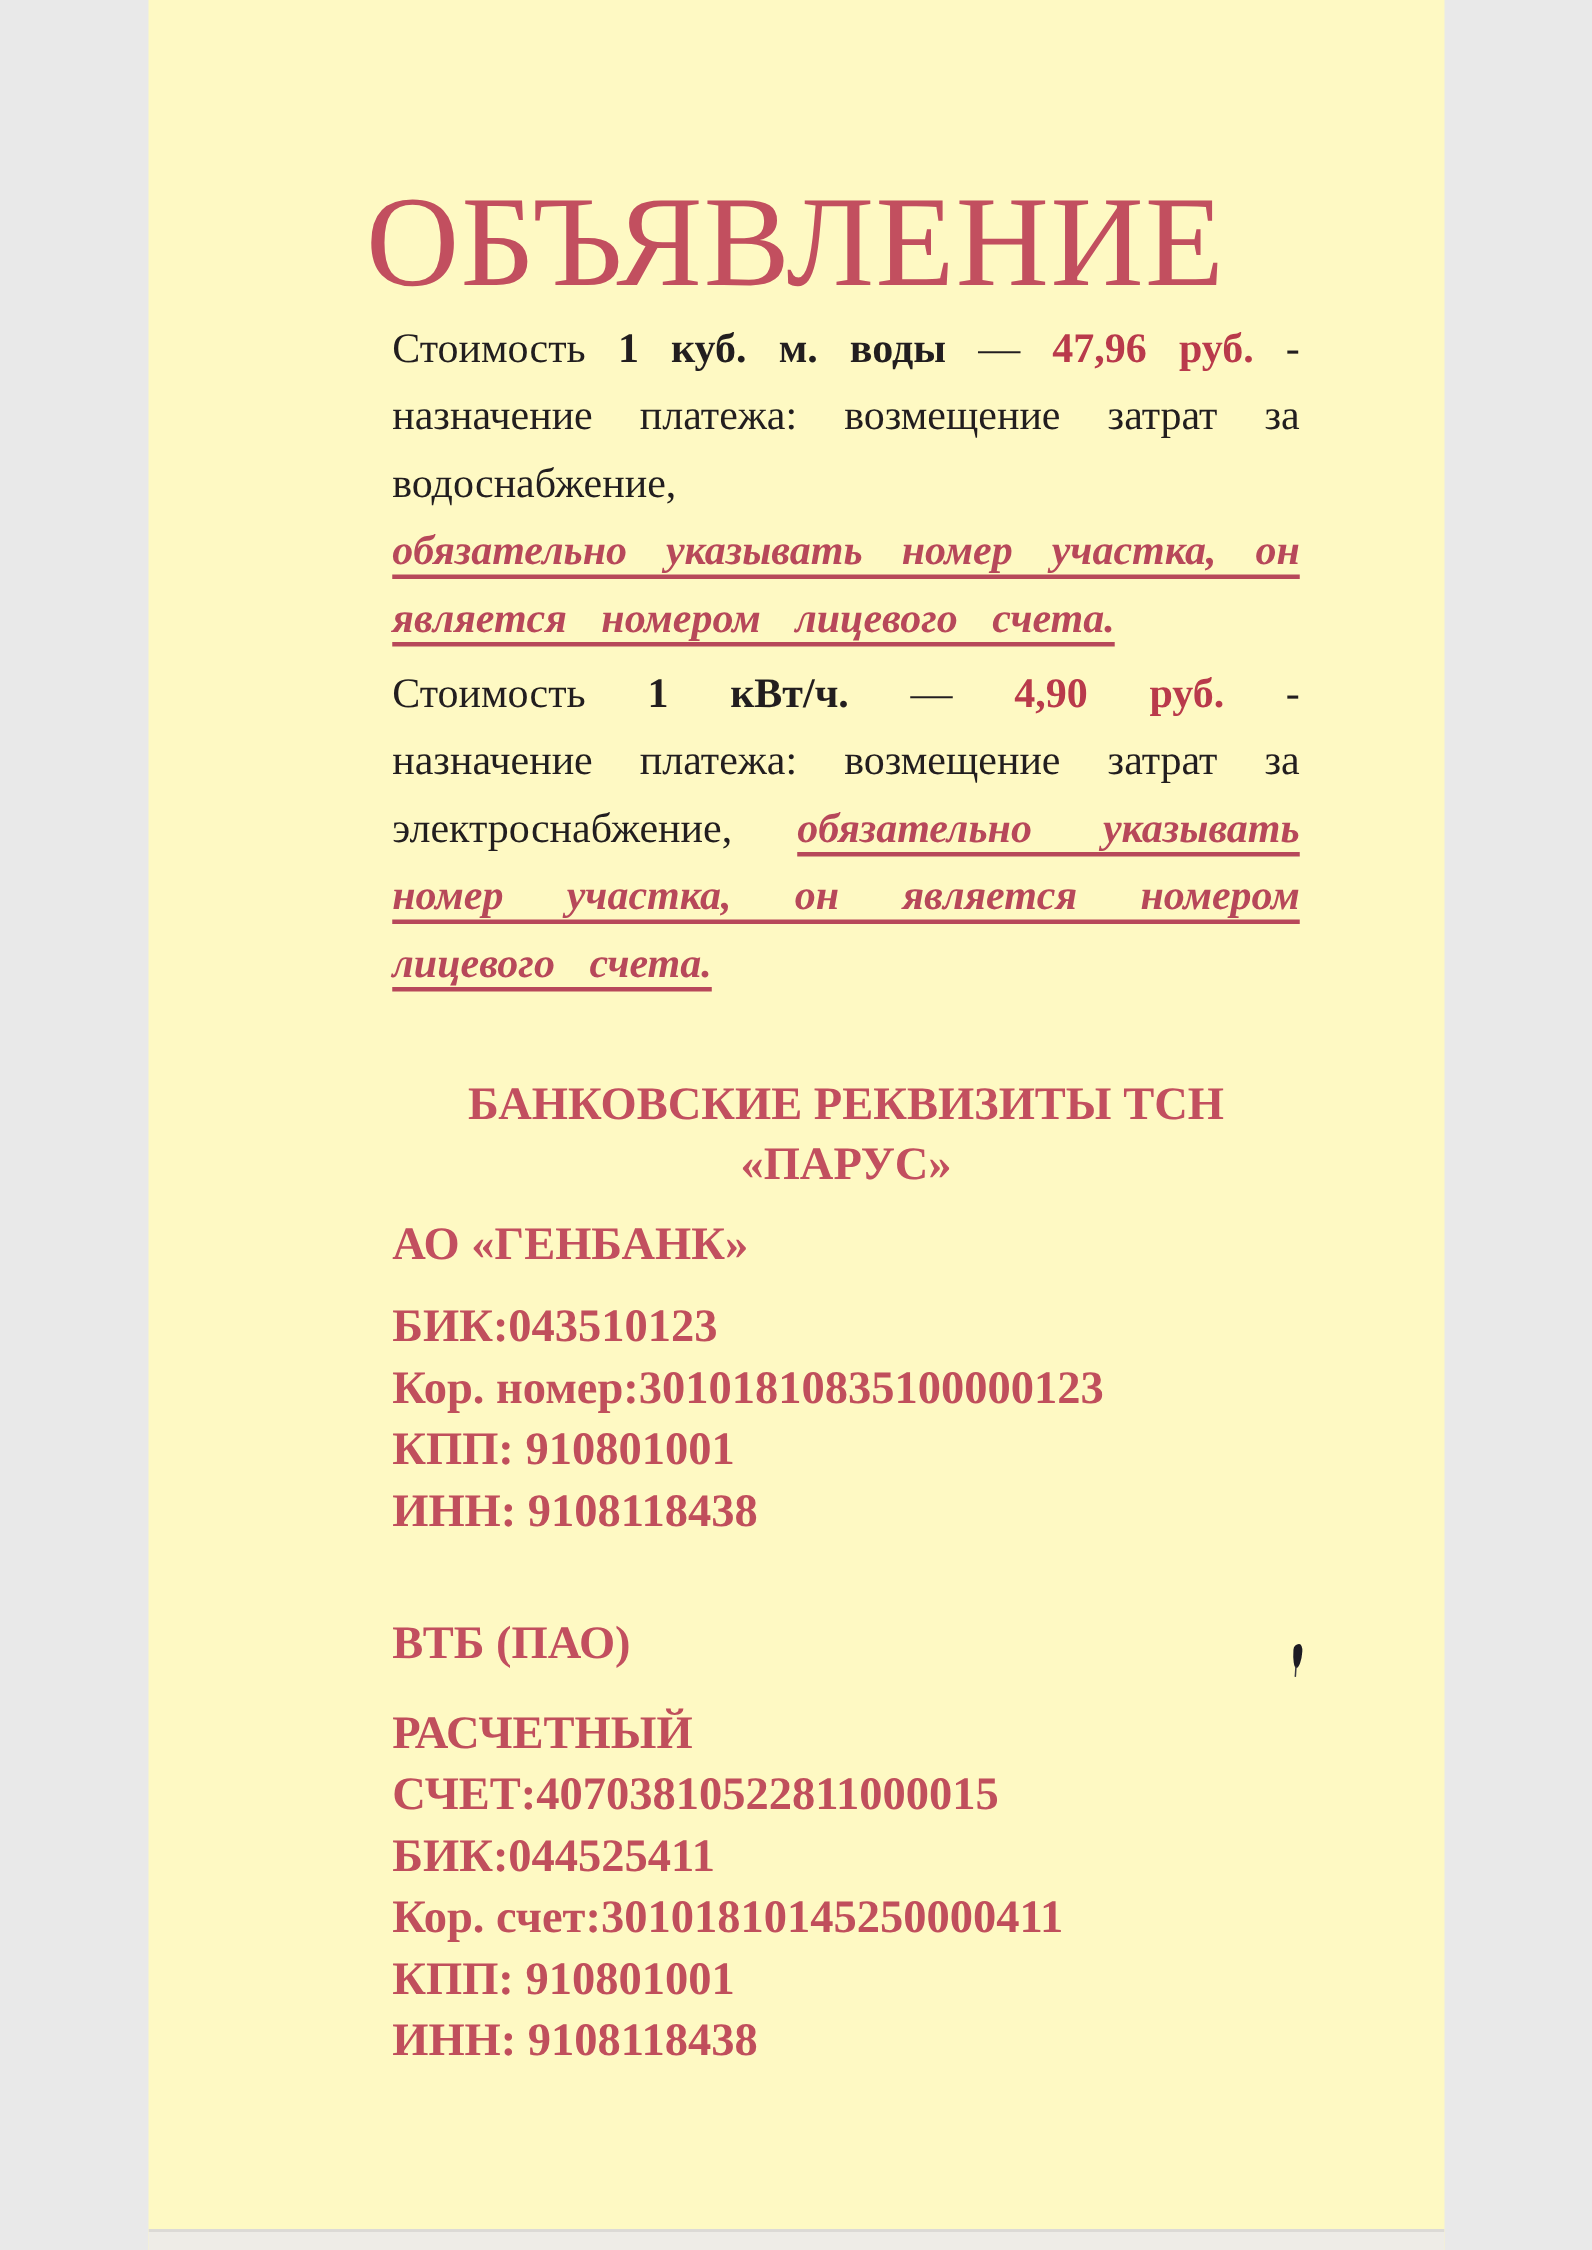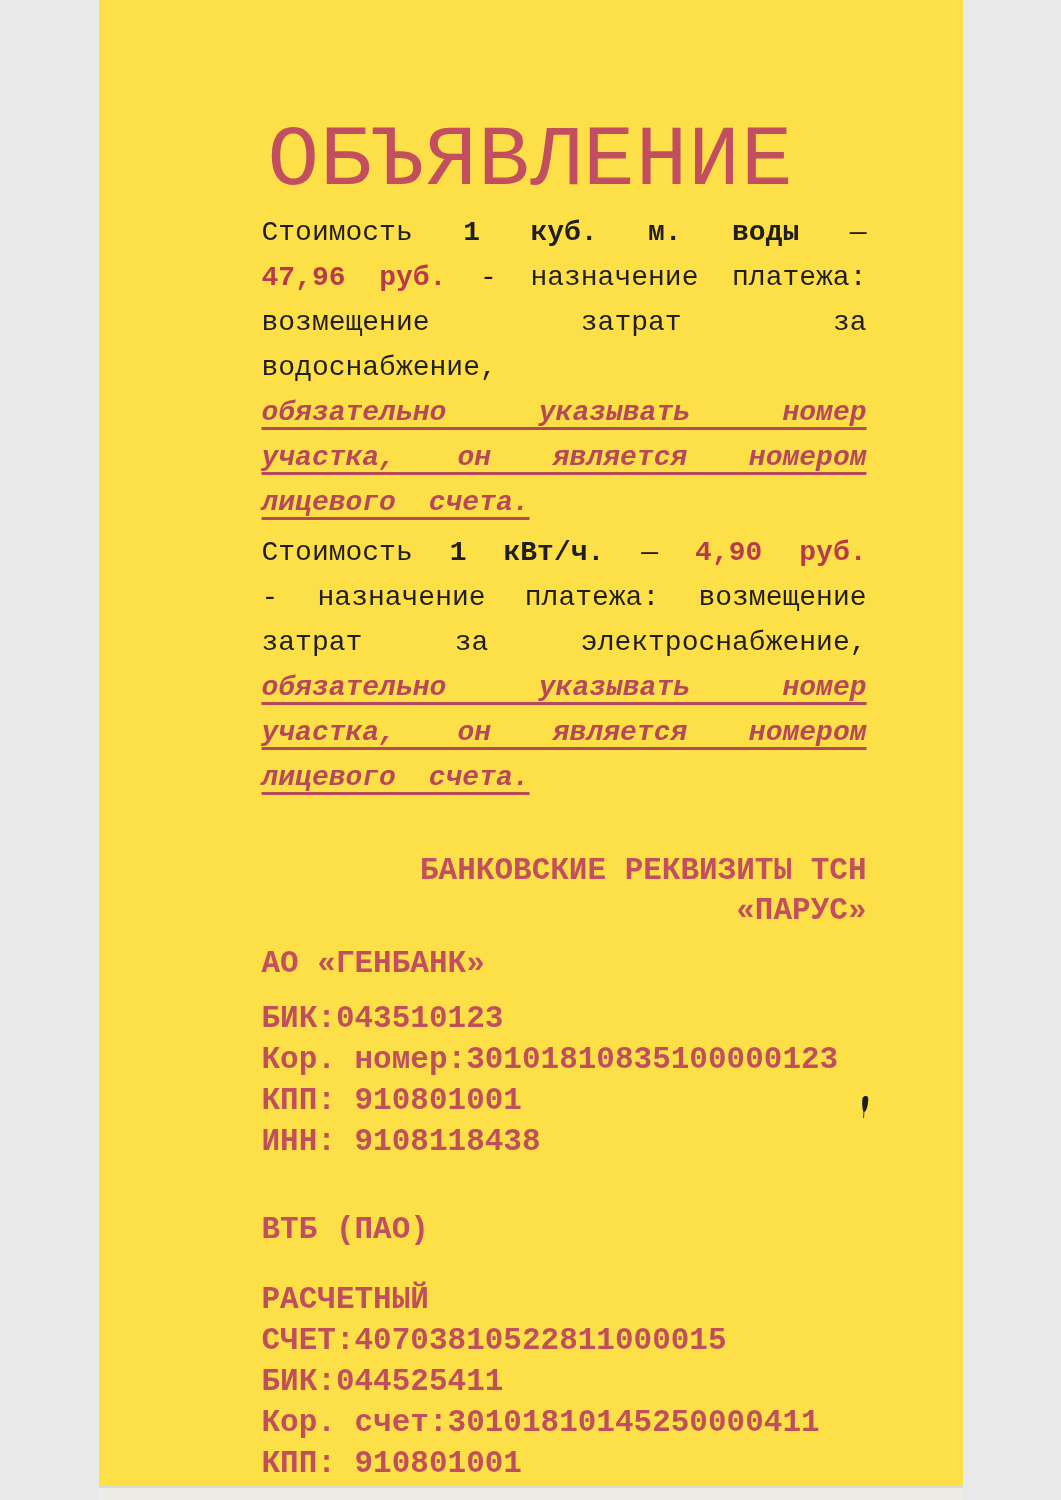--- a/index.html
+++ b/index.html
@@ -12,10 +12,10 @@
     width: 864px;
     height: 1500px;
     margin: 0 auto;
-    background: #fde047;
+    background: #fef9c3;
     overflow: hidden;
     color: #221e1f;
-    font-family: Liberation Mono, monospace;
+    font-family: Liberation Serif, serif;
   }
   .title {
     margin: 116px 0 0 0;

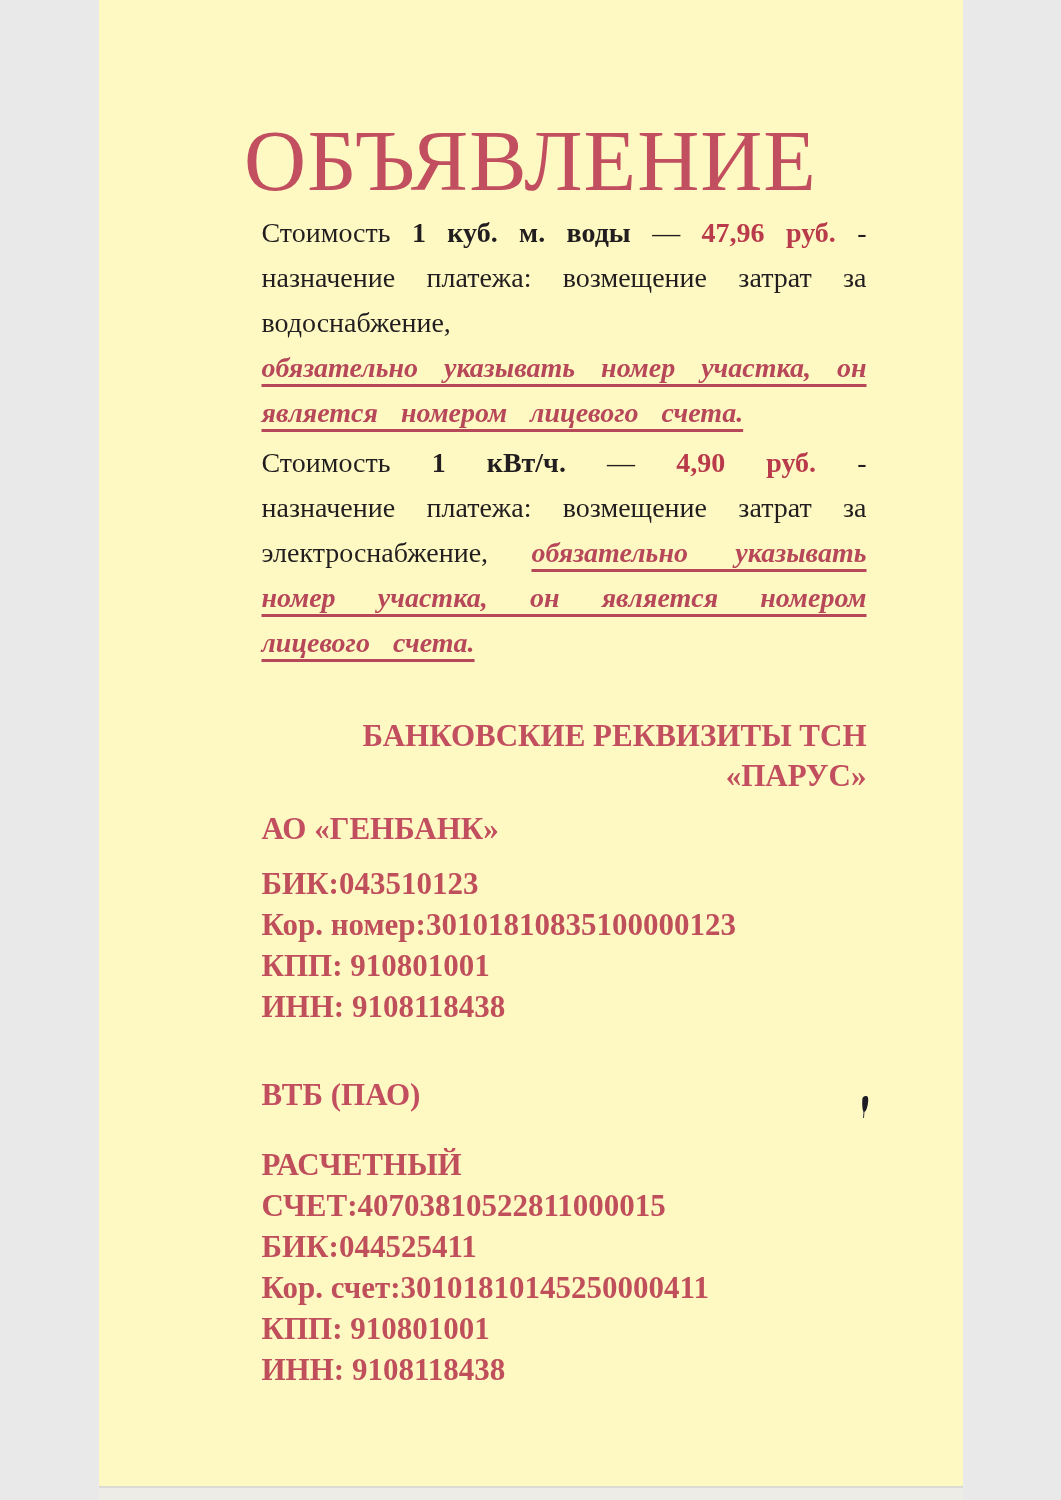--- a/index.html
+++ b/index.html
@@ -63,7 +63,7 @@
   .note--block { display: block; }
   .bank-heading {
     margin: 51px 0 0 0;
-    text-align: right;
+    text-align: center;
     font-size: 31px;
     line-height: 40px;
     font-weight: bold;

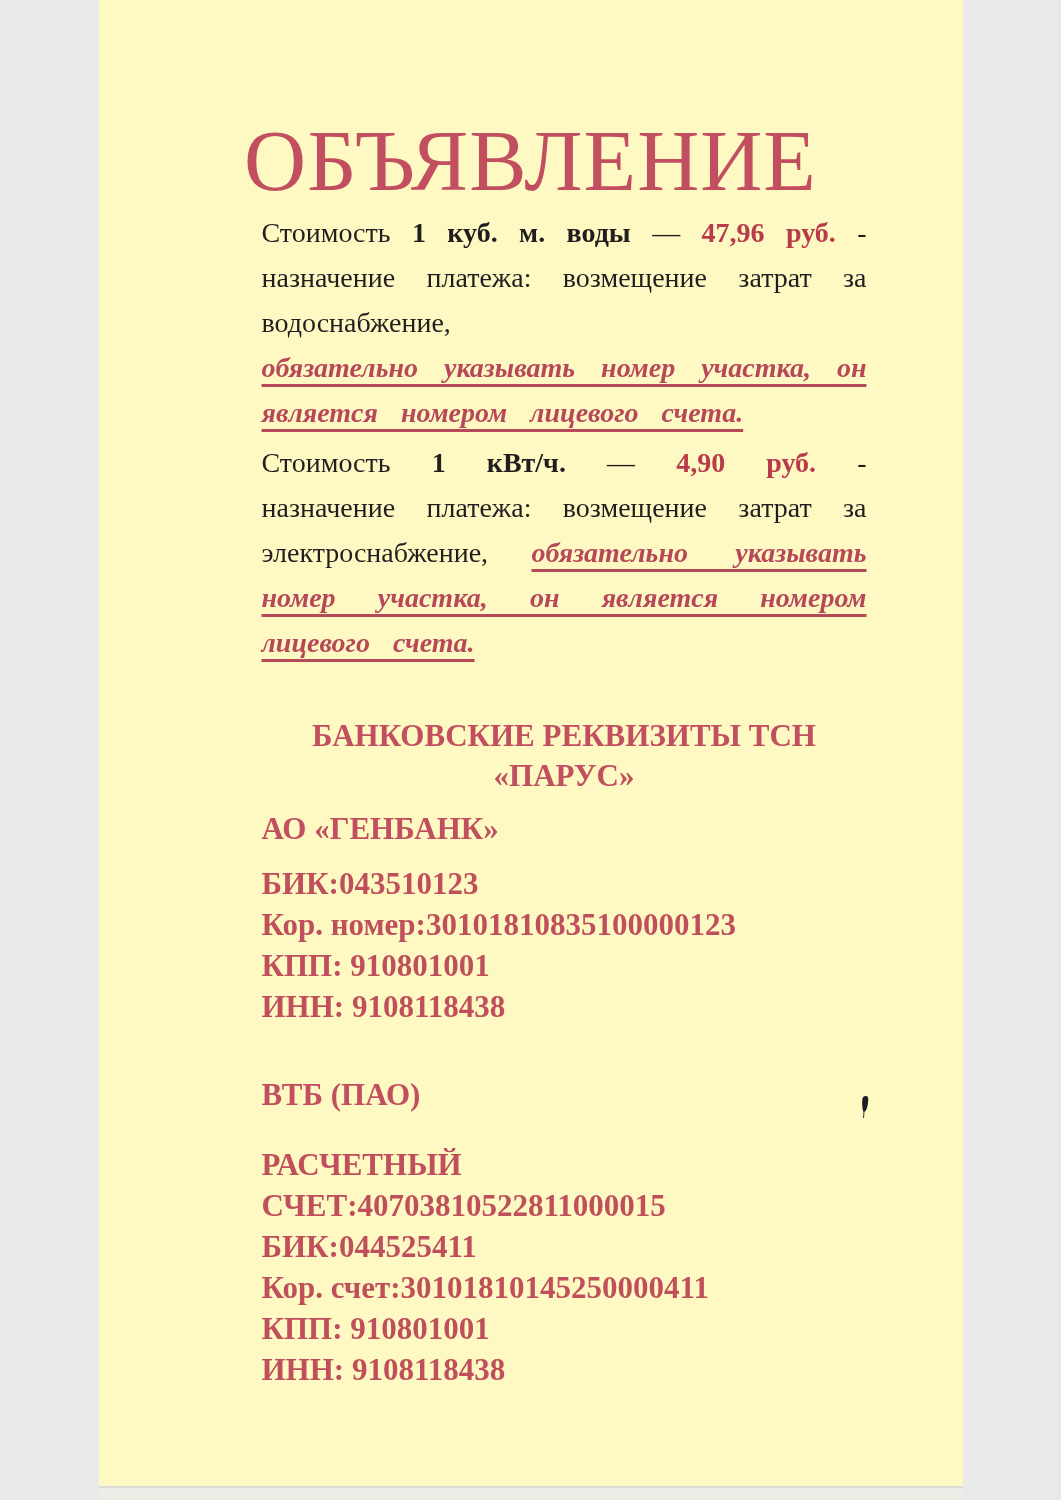--- a/index.html
+++ b/index.html
@@ -82,7 +82,7 @@
   .bank-lines {
     margin: 14px 0 0 0;
   }
-  .bank-lines--vtb { margin-top: 29px; }
+  .bank-lines--vtb { margin-top: 19px; }
   .bank-line {
     font-size: 31px;
     line-height: 41px;

